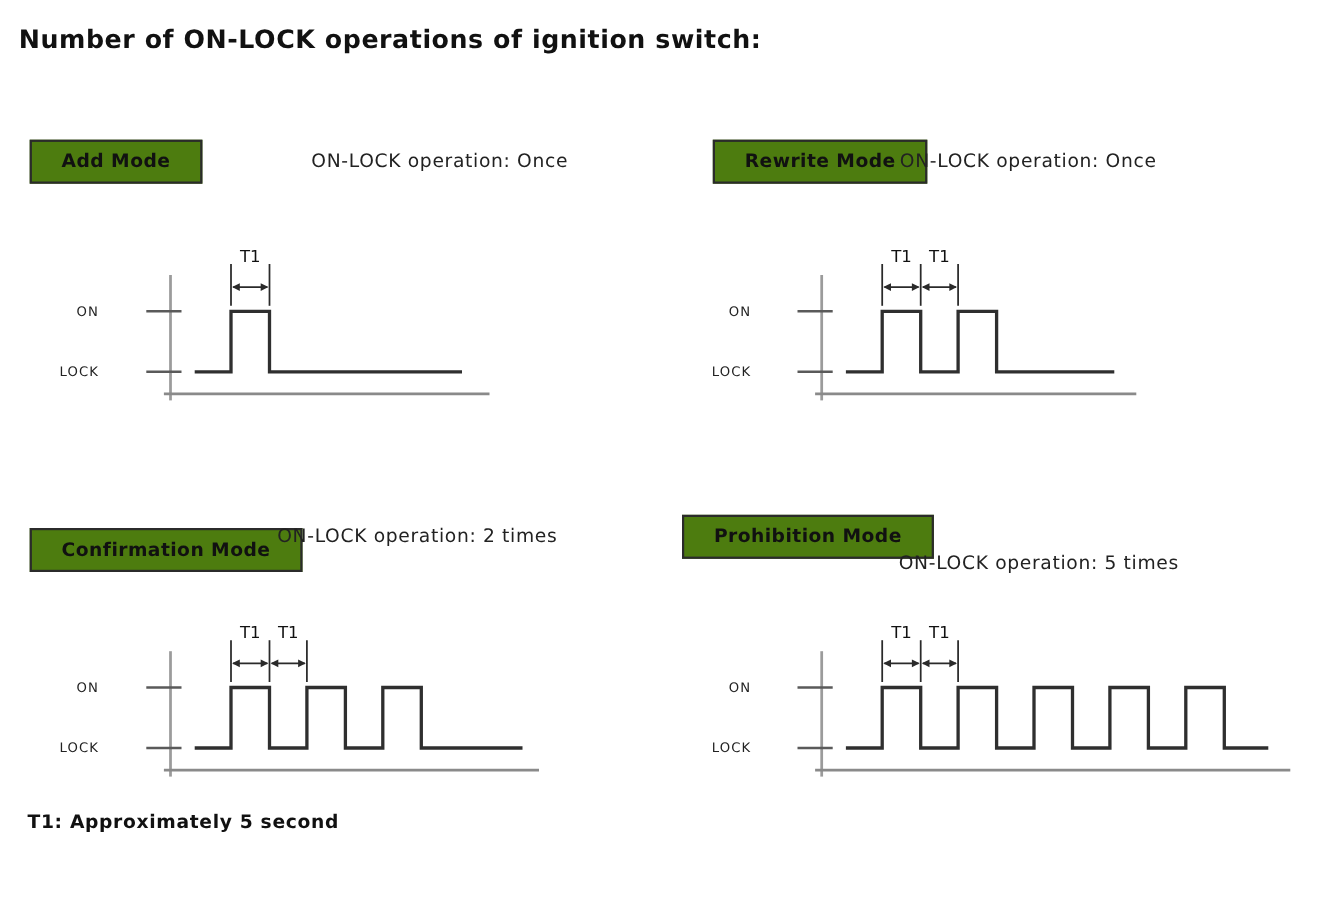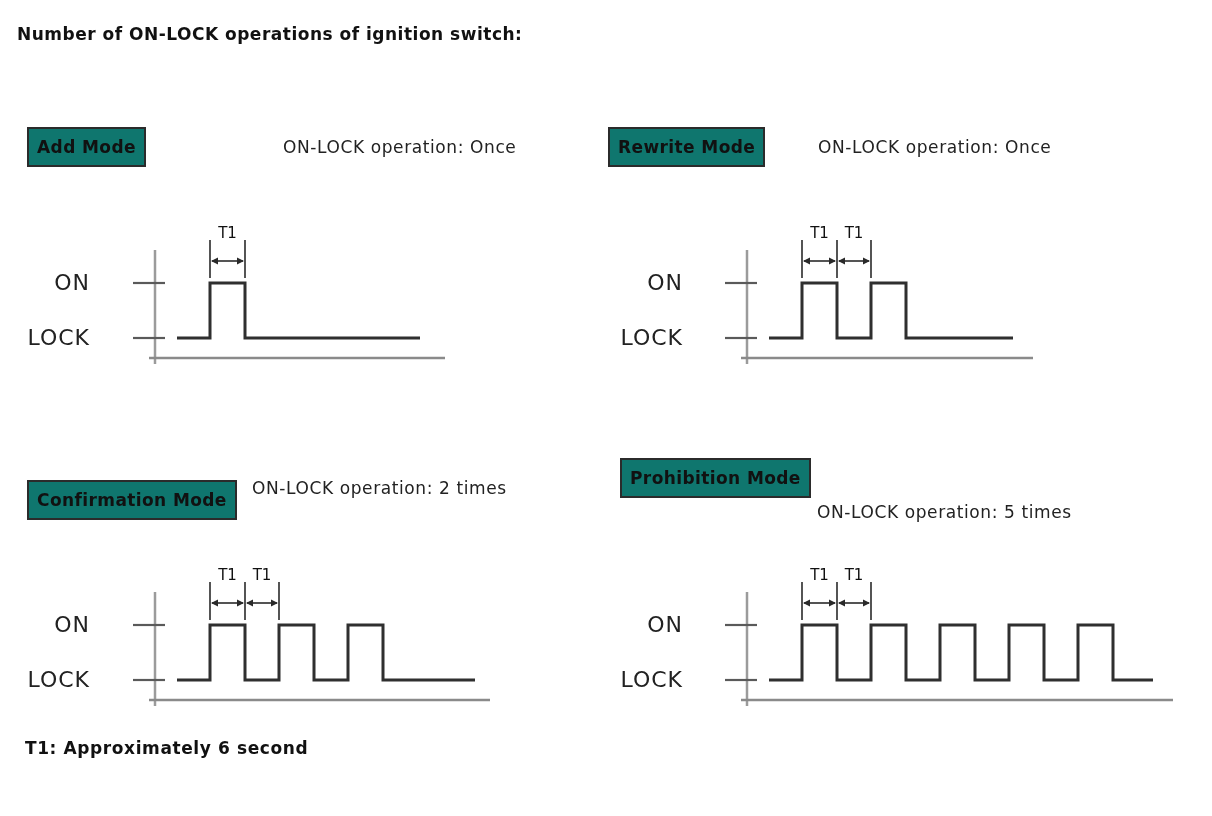--- a/index.html
+++ b/index.html
@@ -12,7 +12,7 @@
   }
   .abs{position:absolute;}
   .page-title{
-    font-size:17px;font-weight:bold;letter-spacing:0.5px;color:#111;
+    font-size:23px;font-weight:bold;letter-spacing:0.5px;color:#111;
     white-space:nowrap;
   }
   .mode-box{

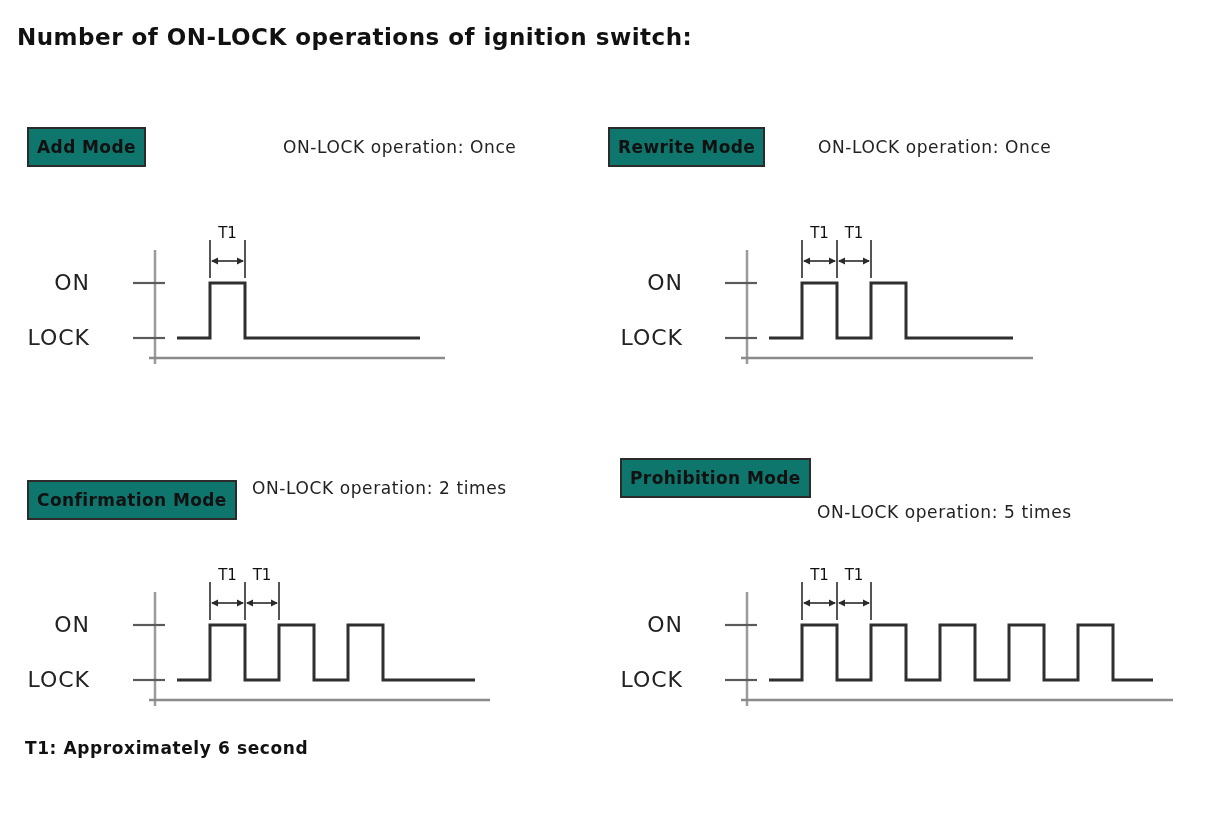--- a/index.html
+++ b/index.html
@@ -18,9 +18,9 @@
   .mode-box{
     display:inline-block;
     border:2px solid #2b2b2b;
-    padding:8px 8px;
+    padding:8px 27px;
     font-size:17px;font-weight:bold;letter-spacing:0.4px;color:#111;
-    background:#0f766e;white-space:nowrap;
+    background:#4d7c0f;white-space:nowrap;
   }
   .op-text{
     font-size:17px;letter-spacing:0.6px;color:#222;

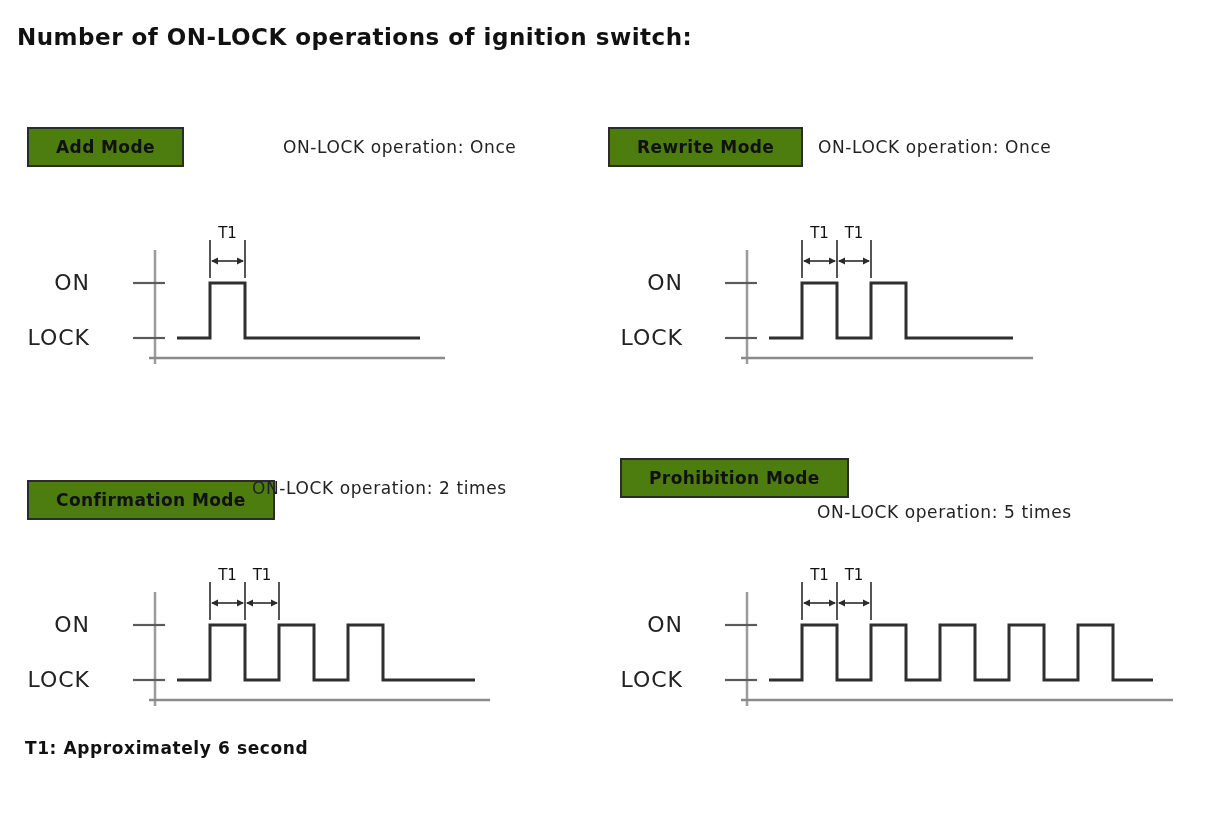--- a/index.html
+++ b/index.html
@@ -62,7 +62,7 @@
     </svg>
   </div>
 
-<div class="abs mode-box" style="left:608px;top:127px;">Rewrite Mode</div>
+<div class="abs mode-box" style="left:648px;top:127px;">Rewrite Mode</div>
 <div class="abs op-text" style="left:818px;top:137px;">ON-LOCK operation: Once</div>
 <div class="abs level-label" style="left:593px;top:273px;">ON</div>
 <div class="abs level-label" style="left:593px;top:328px;">LOCK</div>

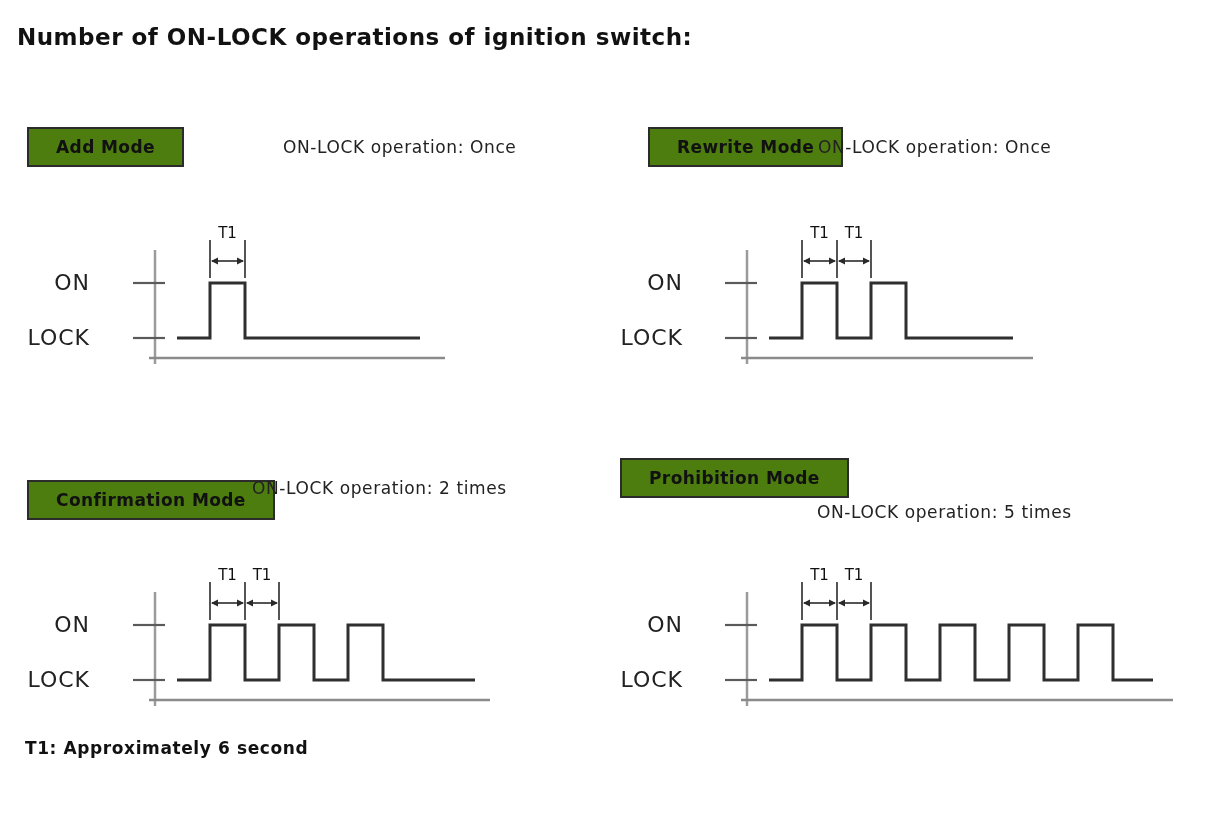--- a/index.html
+++ b/index.html
@@ -28,7 +28,7 @@
   }
   .level-label{
     width:90px;text-align:right;
-    font-size:22px;letter-spacing:1px;color:#222;
+    font-size:12px;letter-spacing:1px;color:#222;
     line-height:20px;white-space:nowrap;
   }
   .footnote{

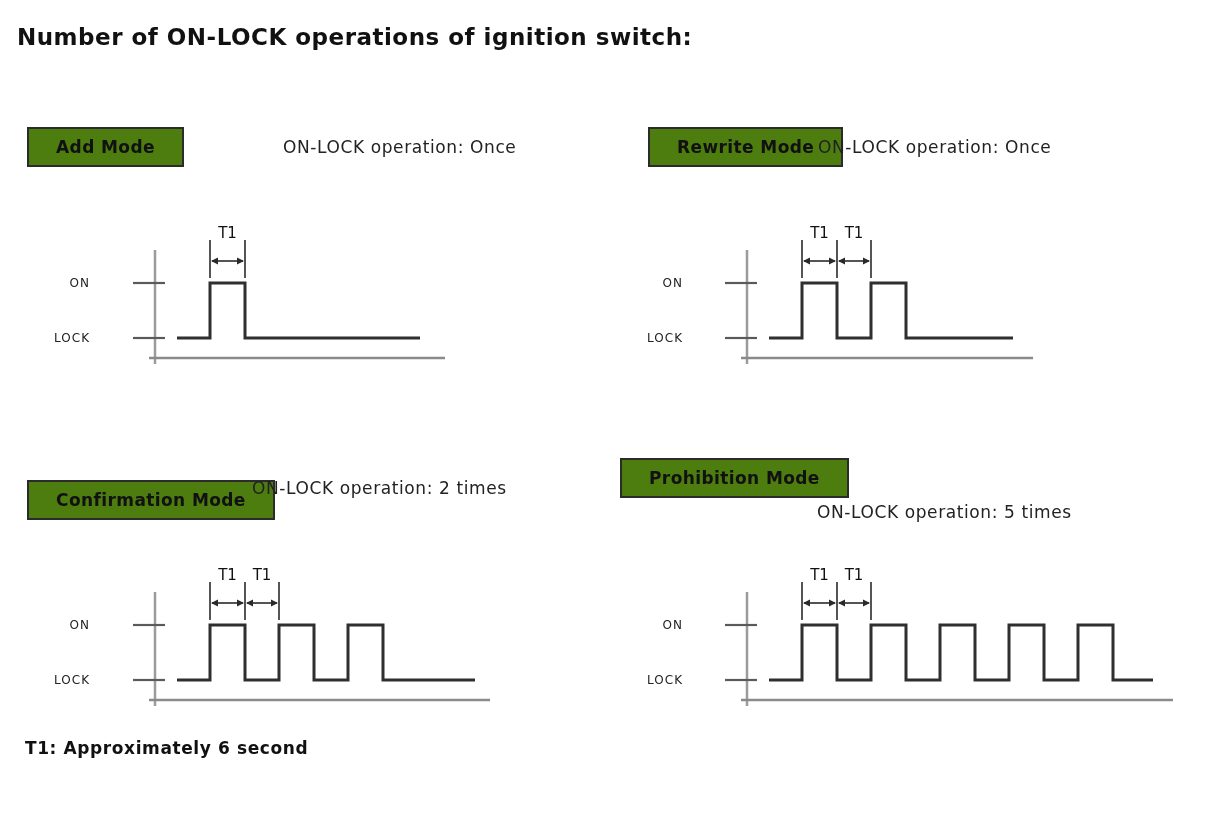--- a/index.html
+++ b/index.html
@@ -112,7 +112,7 @@
     </svg>
   </div>
 
-<div class="abs mode-box" style="left:620px;top:458px;">Prohibition Mode</div>
+<div class="abs mode-box" style="left:620px;top:468px;">Prohibition Mode</div>
 <div class="abs op-text" style="left:817px;top:502px;text-align:center;">ON-LOCK operation: 5 times</div>
 <div class="abs level-label" style="left:593px;top:615px;">ON</div>
 <div class="abs level-label" style="left:593px;top:670px;">LOCK</div>

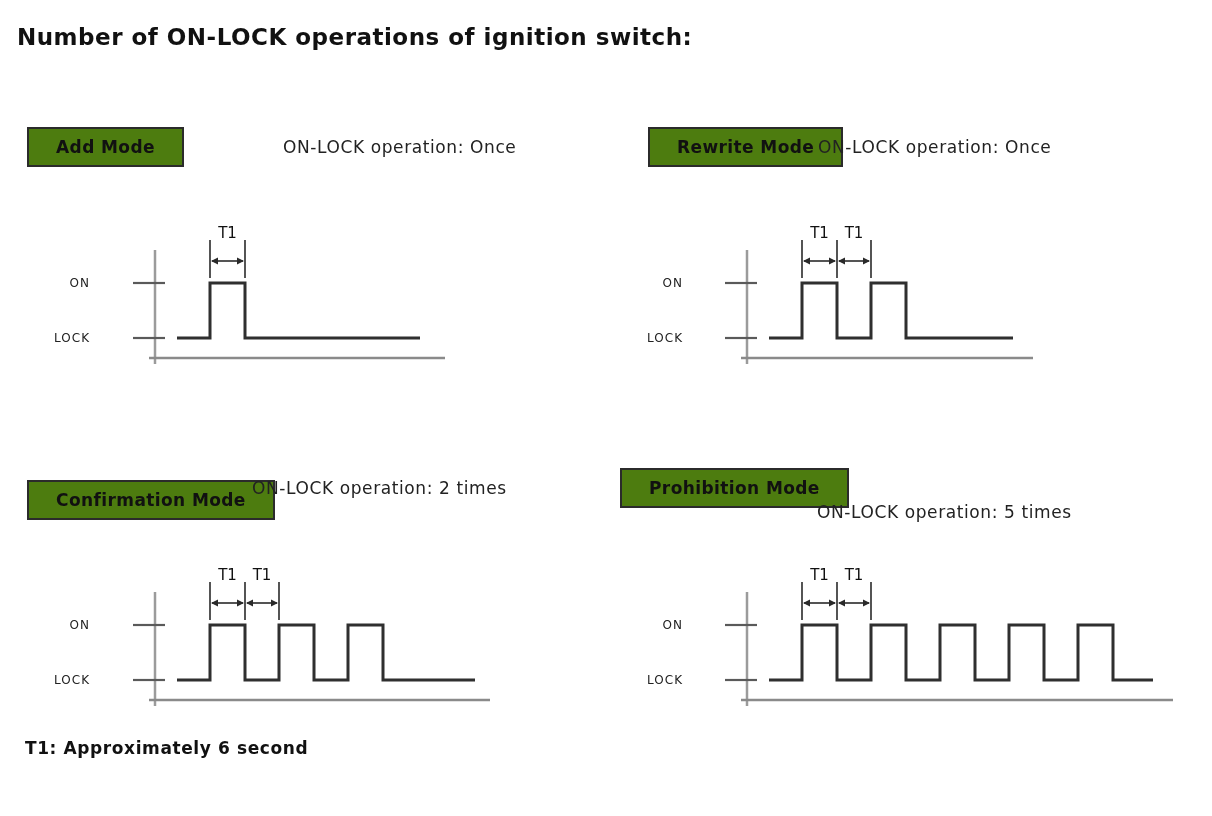--- a/index.html
+++ b/index.html
@@ -137,6 +137,6 @@
     </svg>
   </div>
 
-<div class="abs footnote" style="left:25px;top:738px;">T1: Approximately 6 second</div>
+<div class="abs footnote" style="left:25px;top:738px;">T1: Approximately 5 second</div>
 
 </body></html>

